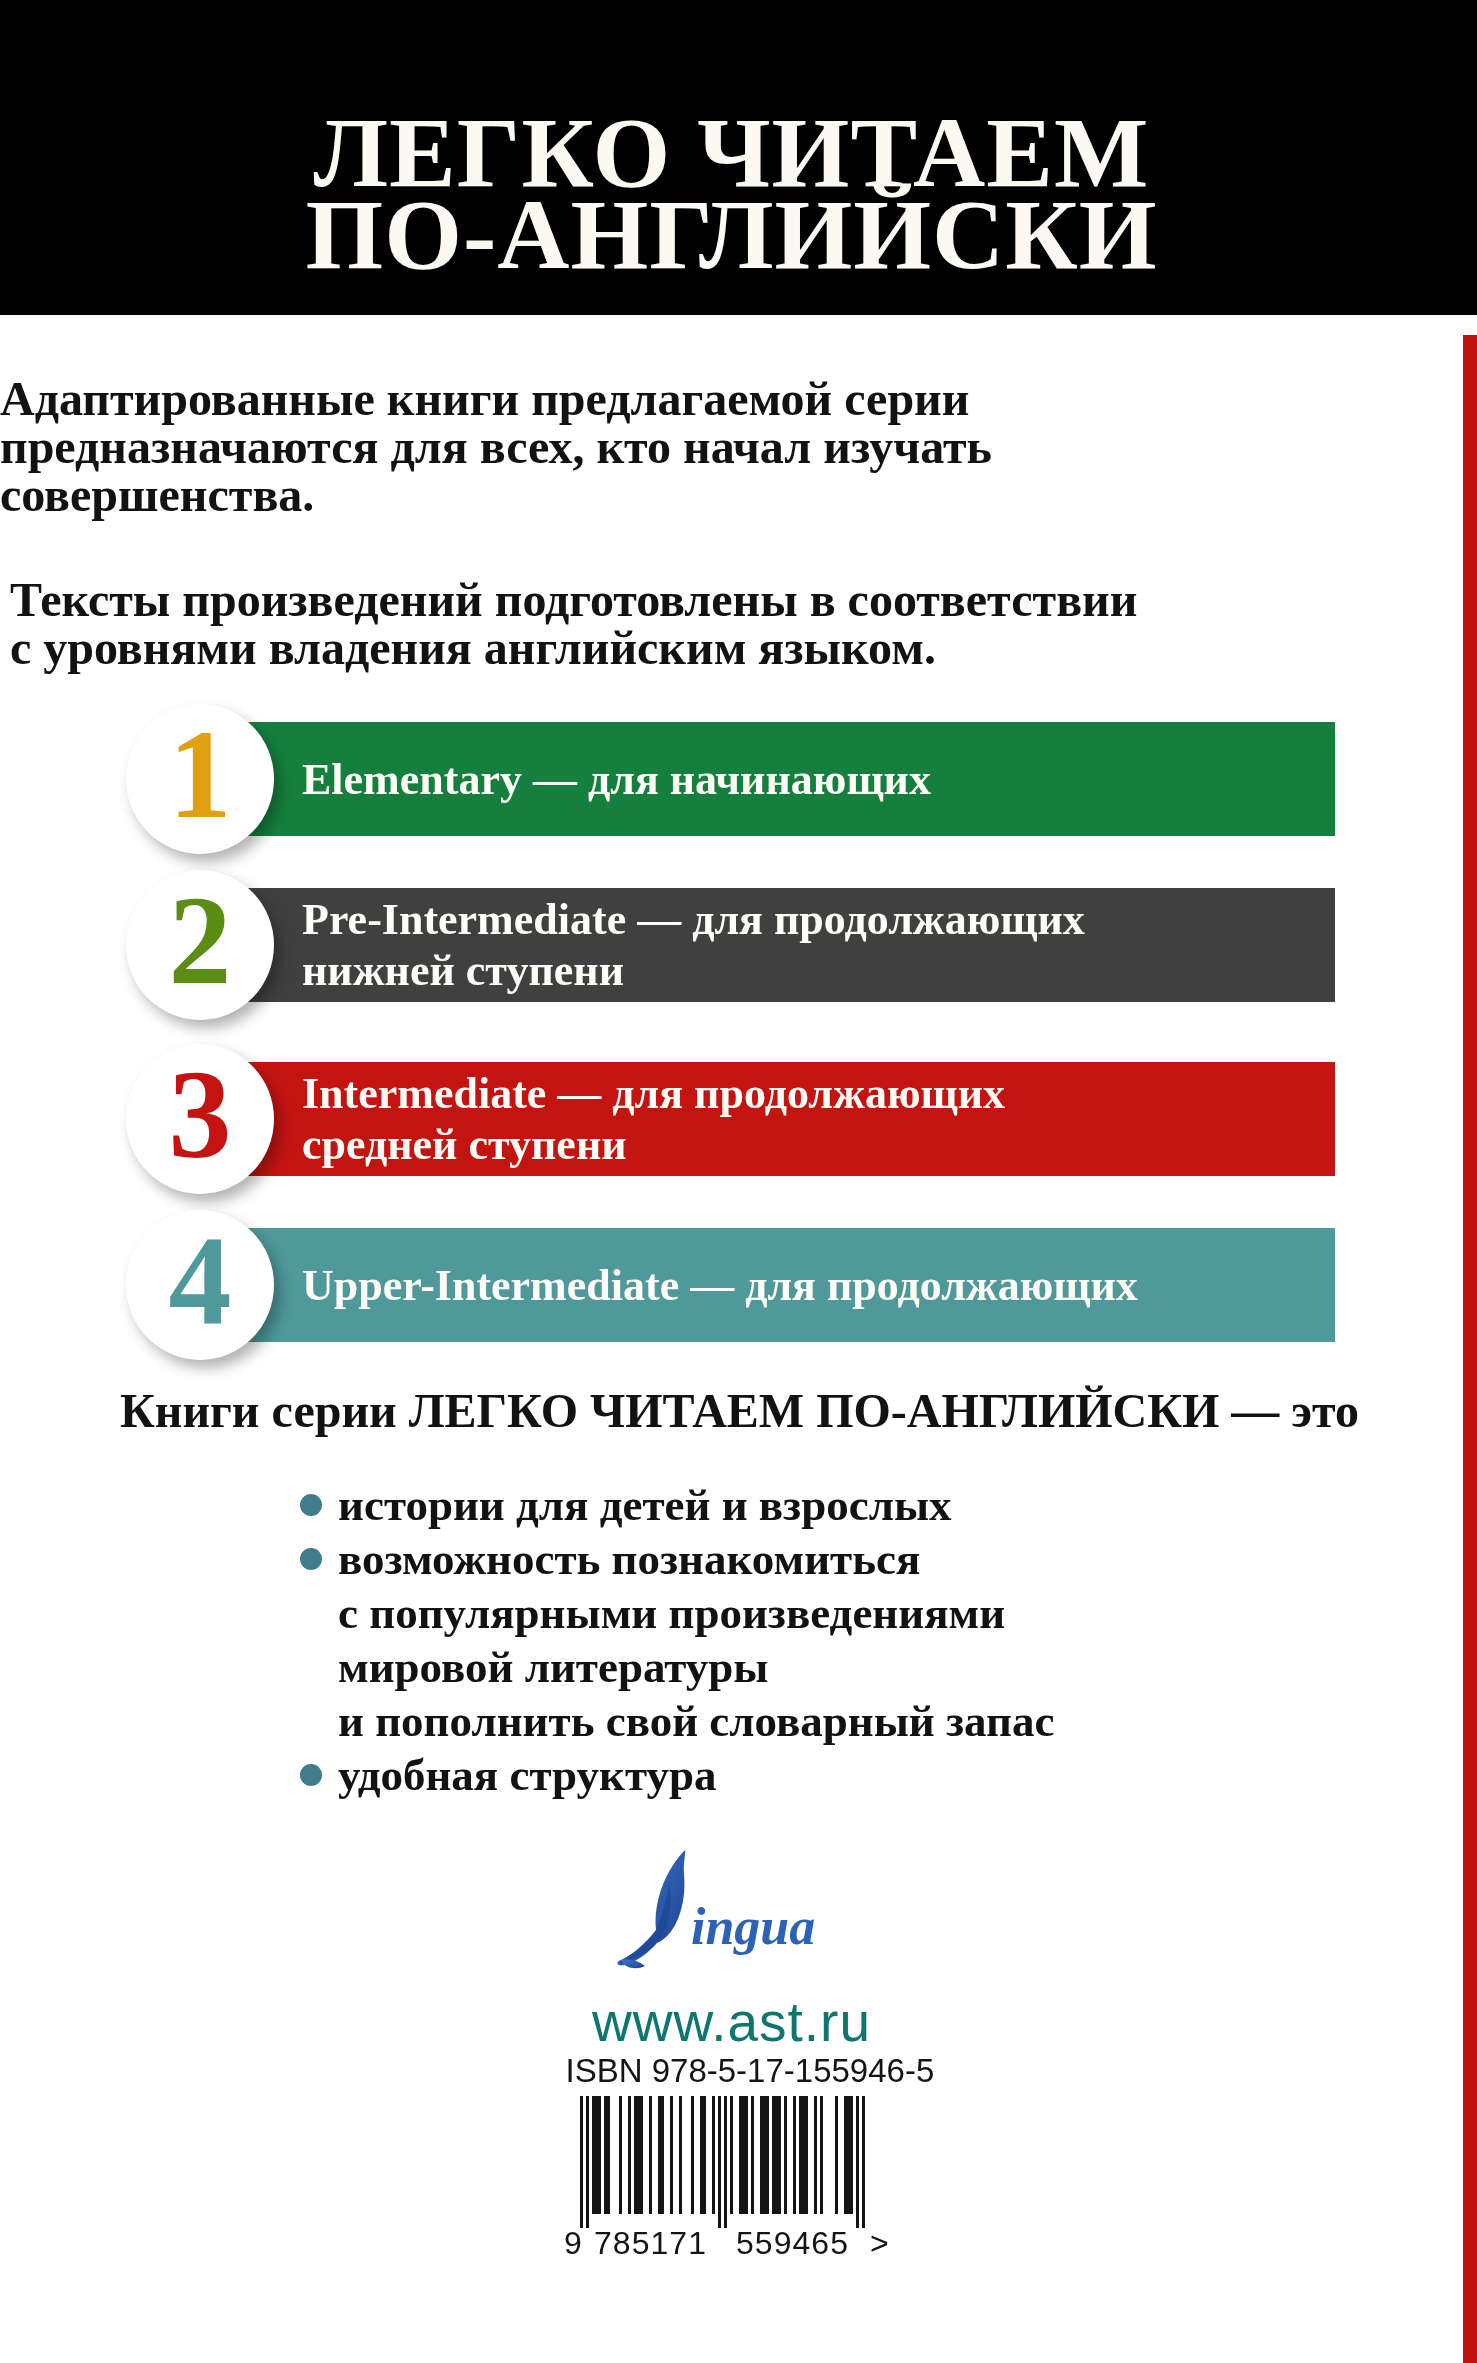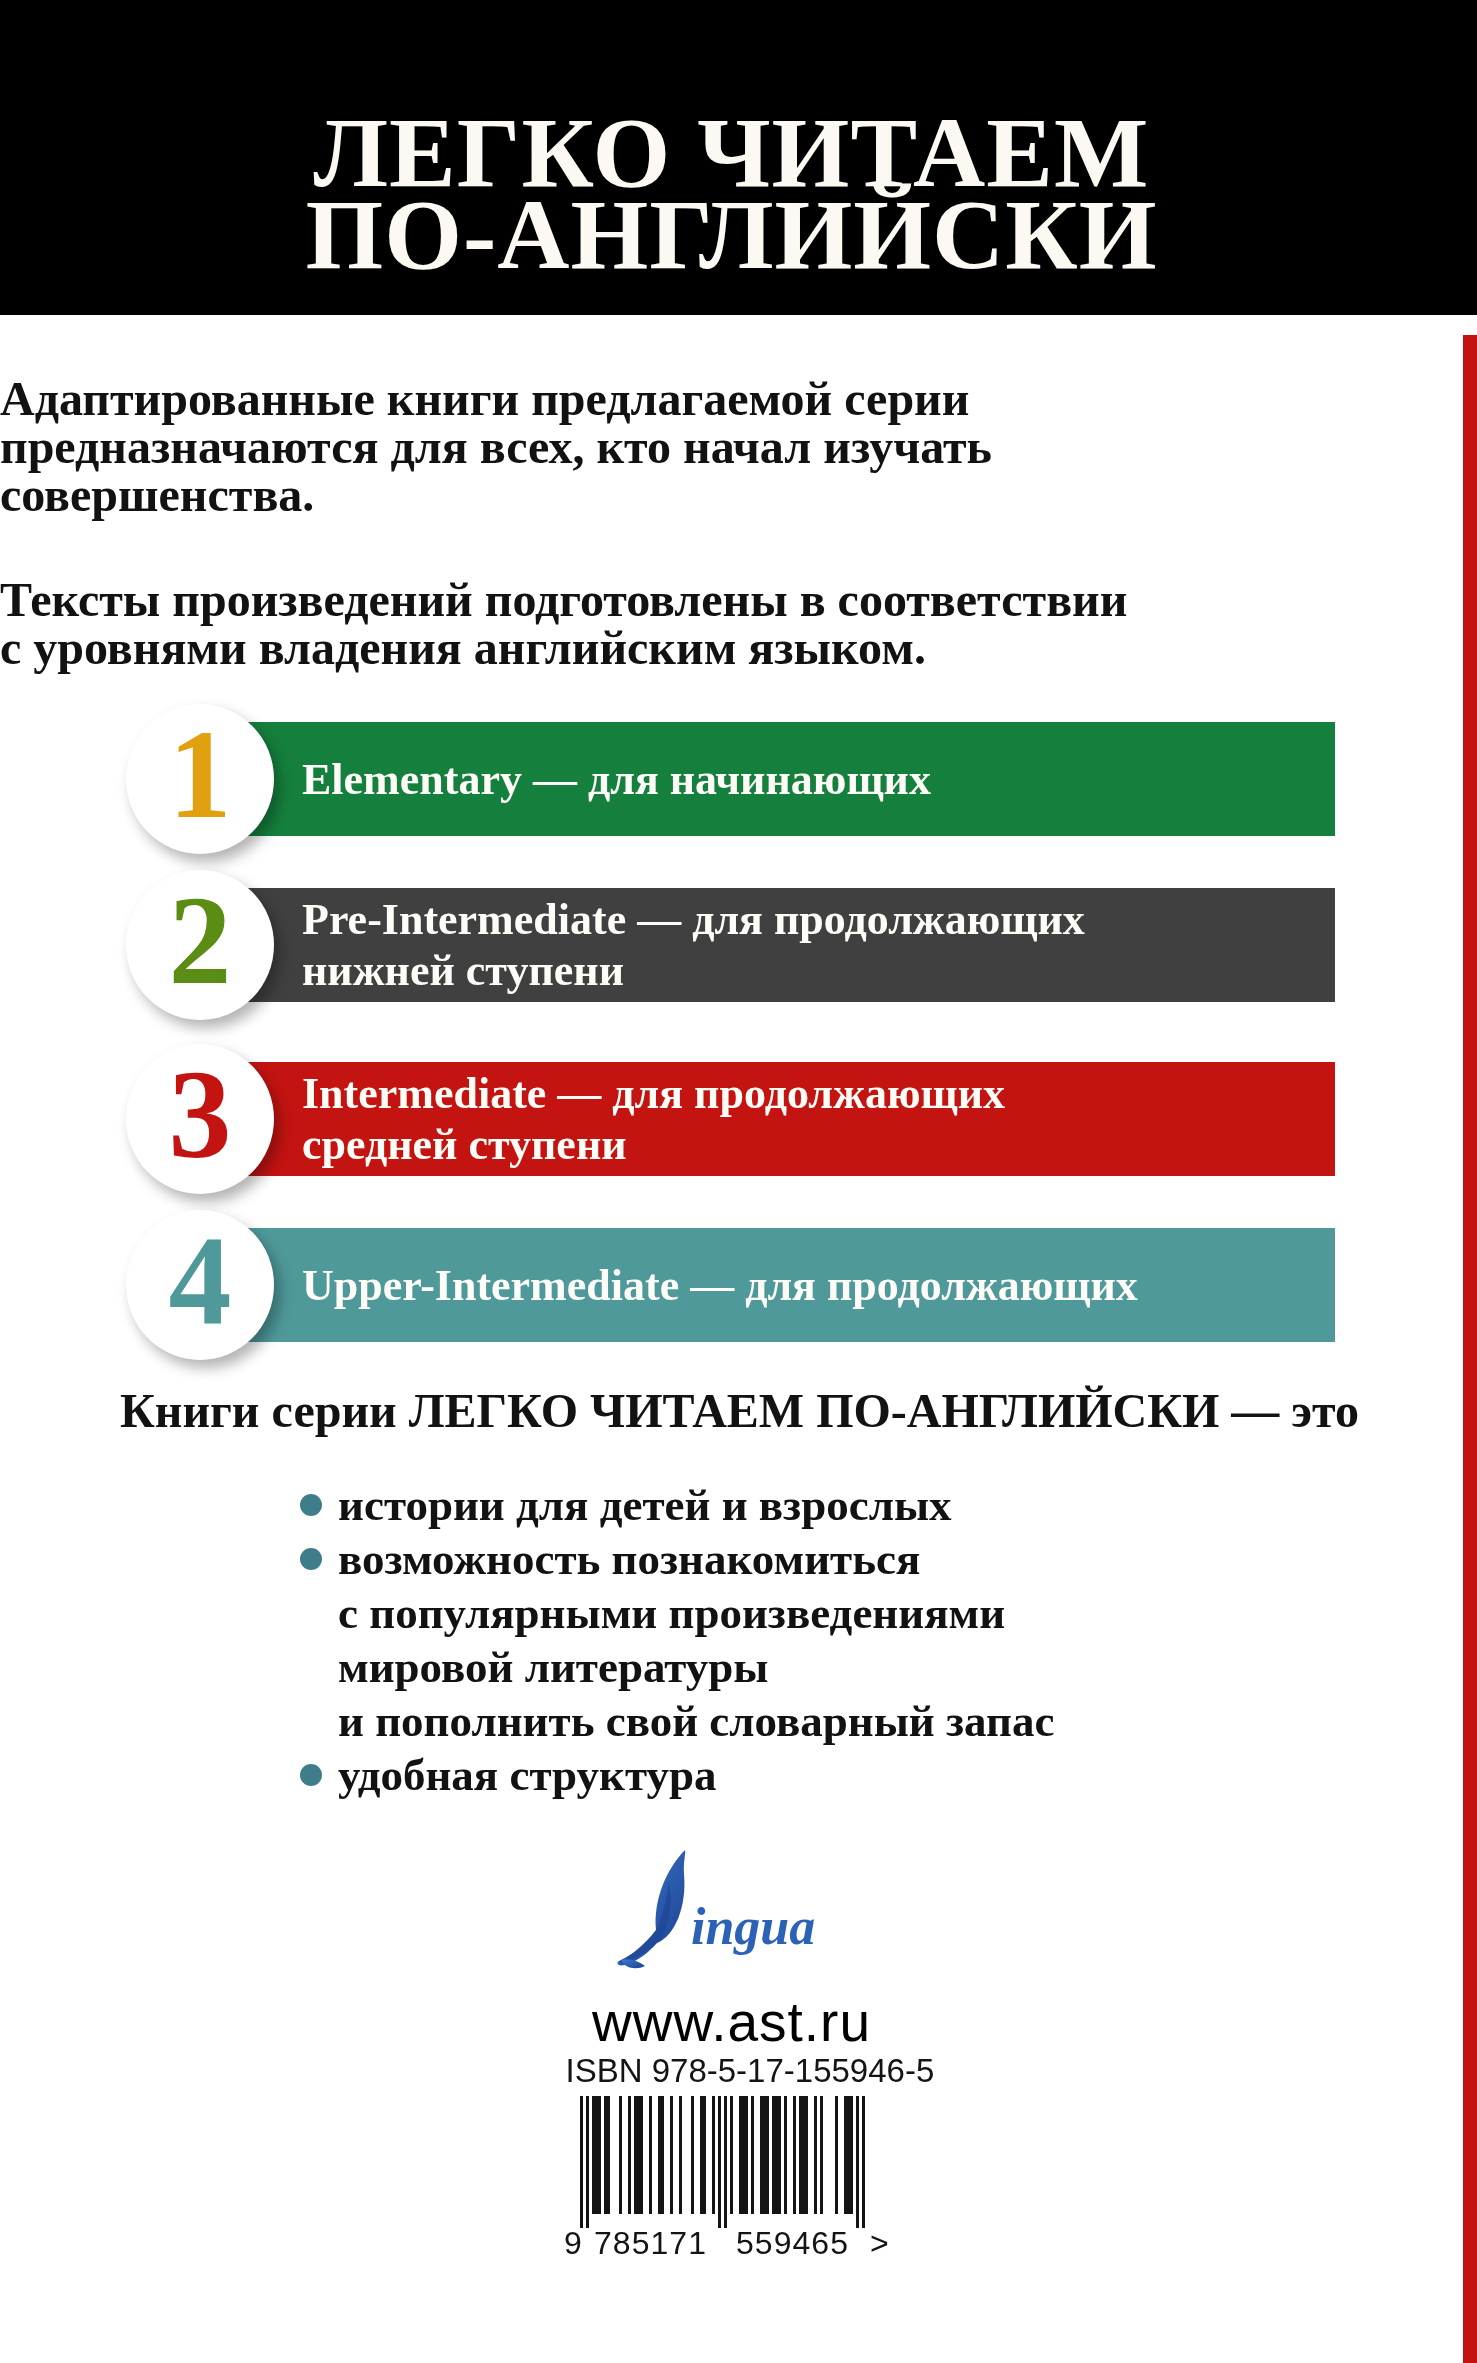--- a/index.html
+++ b/index.html
@@ -26,7 +26,7 @@
     color:#121212;font-size:48px;font-weight:700;line-height:48px;
   }
   .intro.p1{top:375px;}
-  .intro.p2{top:576px;}
+  .intro.p2{top:576px;padding-left:10px;}
   
   .level-row{position:absolute;left:0;width:1477px;height:114px;}
   .level-row.l1{top:722px;}

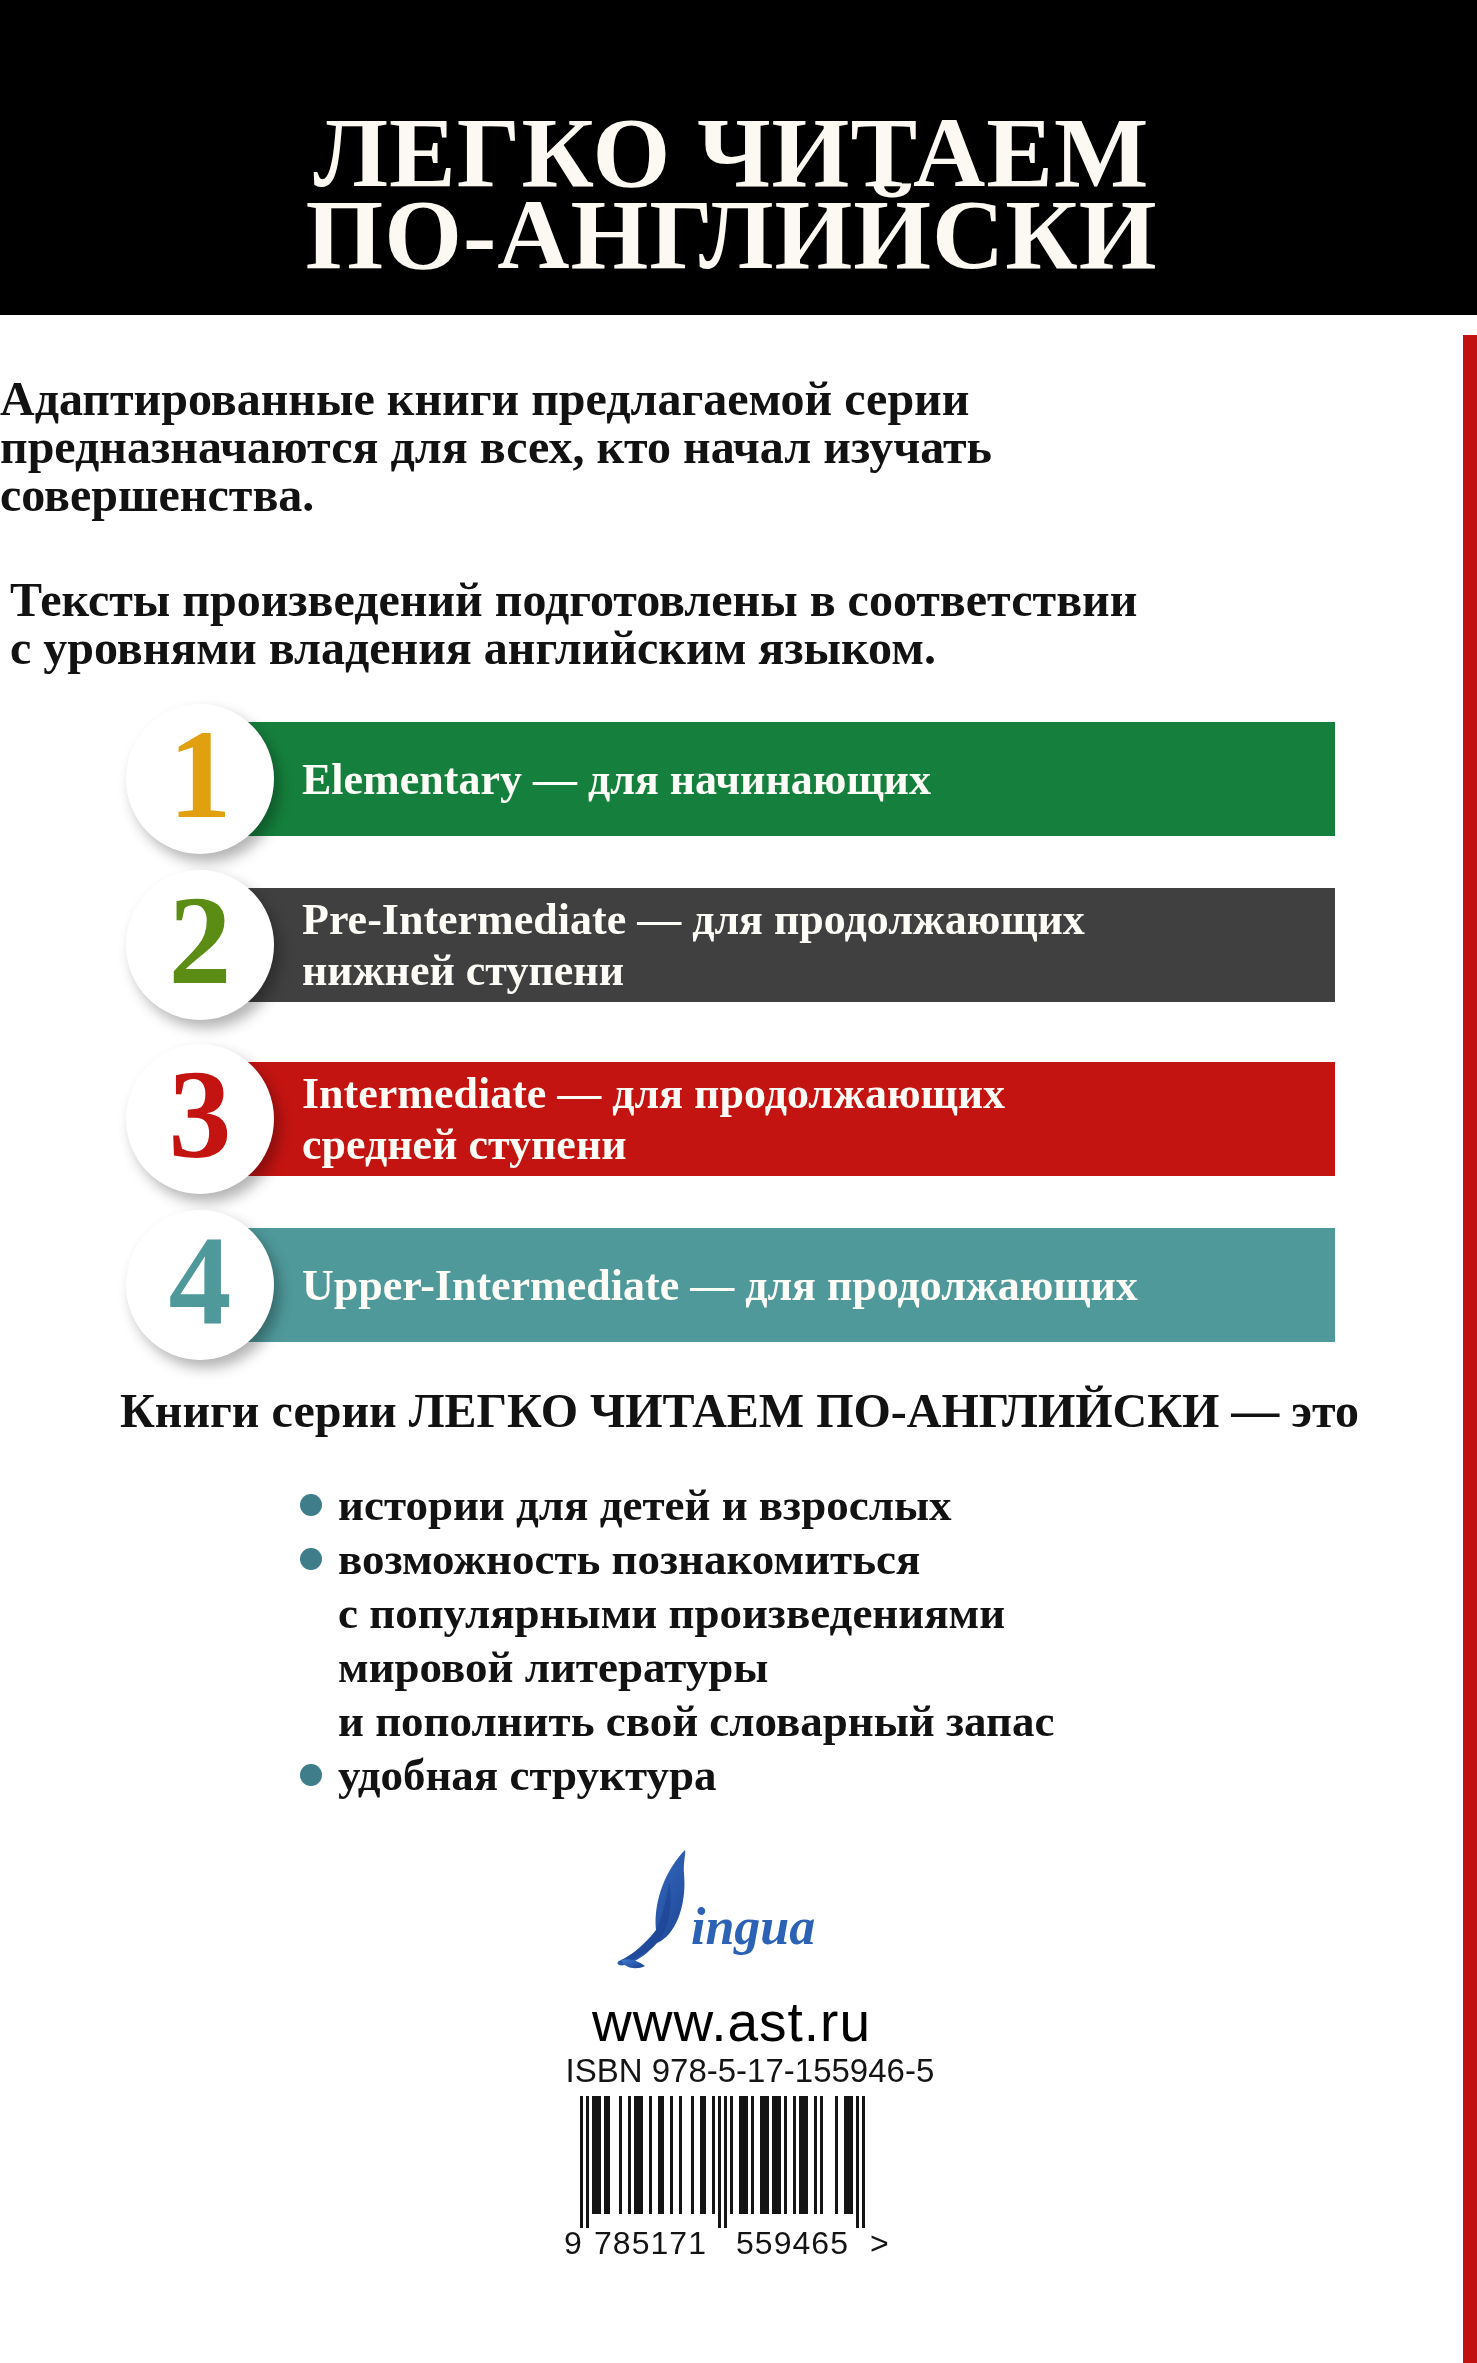--- a/index.html
+++ b/index.html
@@ -71,7 +71,7 @@
   }
   .website{
     position:absolute;left:0;top:1990px;width:1463px;text-align:center;
-    color:#000000;font-family:"Liberation Sans","DejaVu Sans",sans-serif;
+    color:#0f766e;font-family:"Liberation Sans","DejaVu Sans",sans-serif;
     font-size:55px;font-weight:400;letter-spacing:1px;
   }
   .isbn-block{

